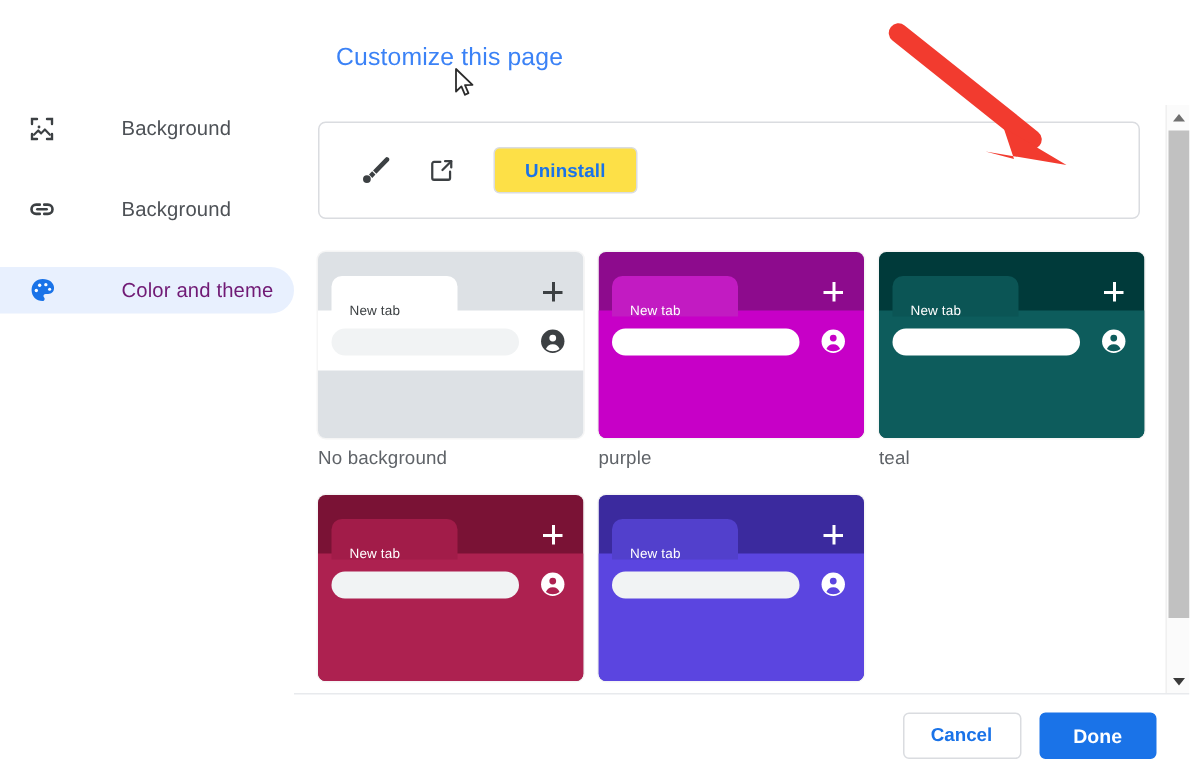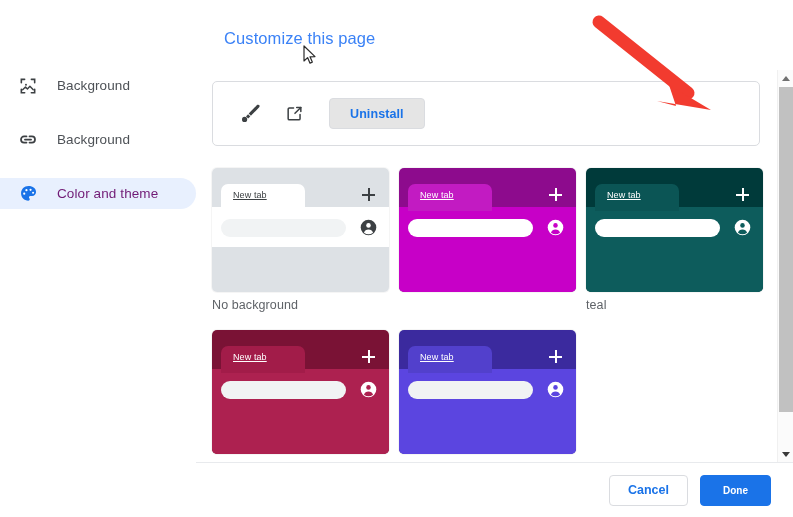--- a/index.html
+++ b/index.html
@@ -31,6 +31,7 @@
     margin-bottom: 23px;
     border-radius: 0 16px 16px 0;
     cursor: pointer;
+    gap: 24px;
   }
   .nav-item .nav-ico {
     width: 20px; height: 20px;

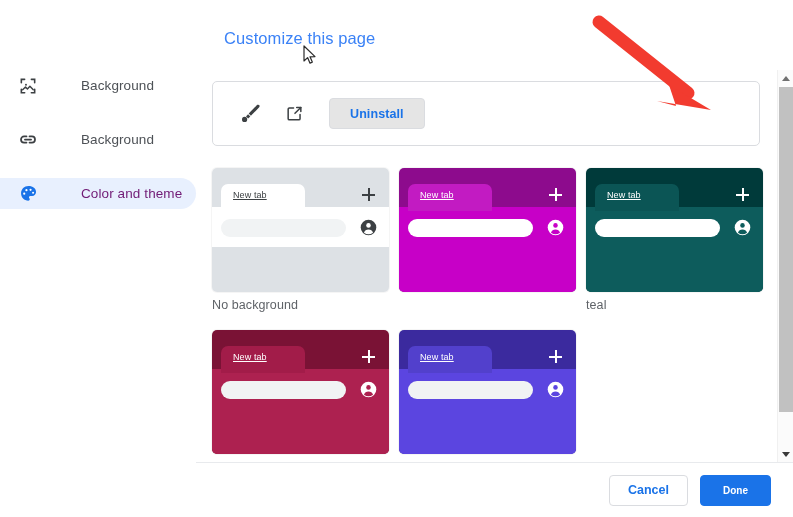--- a/index.html
+++ b/index.html
@@ -109,7 +109,7 @@
     margin-right: 17px;
     border: 1px solid #dadce0;
     border-radius: 4px;
-    background: #e5e5e5;
+    background: #fde047;
     color: #1a73e8;
     font-size: 12.5px;
     font-family: "Liberation Sans", sans-serif;

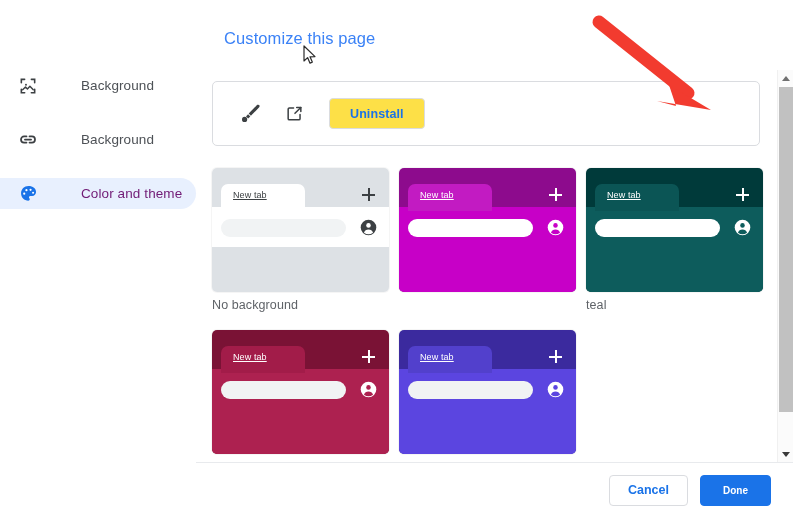--- a/index.html
+++ b/index.html
@@ -152,11 +152,10 @@
   }
   .sw-tab-label {
     position: absolute;
-    left: 12px; top: 6px;
+    left: 12px; top: 18px;
     font-size: 9px;
     white-space: nowrap;
     letter-spacing: .1px;
-    text-decoration: underline;
   }
   .sw-plus {
     position: absolute;

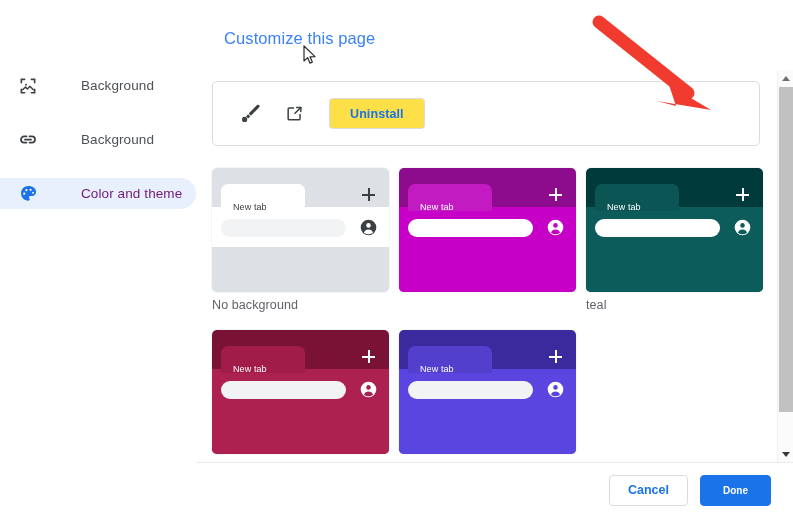--- a/index.html
+++ b/index.html
@@ -361,6 +361,7 @@
                   <path d="M5.6 19.4a6.8 6.8 0 0 1 12.8 0 11 11 0 0 1-12.8 0z" fill="#c700c7"></path>
                 </svg></div>
             </div>
+            <div class="swatch-label">purple</div>
           </div>
           <div class="swatch-cell">
             <div class="swatch">

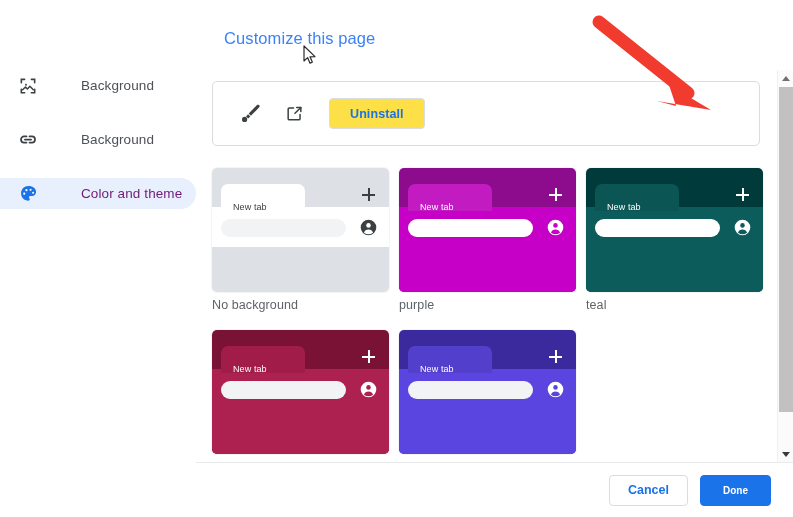--- a/index.html
+++ b/index.html
@@ -215,7 +215,7 @@
     height: 31px; padding: 0 22px;
     border: 1px solid #1a73e8; border-radius: 4px;
     background: #1a73e8; color: #fff;
-    font-size: 10px; font-weight: bold;
+    font-size: 13px; font-weight: bold;
     font-family: "Liberation Sans", sans-serif;
     cursor: pointer;
   }

